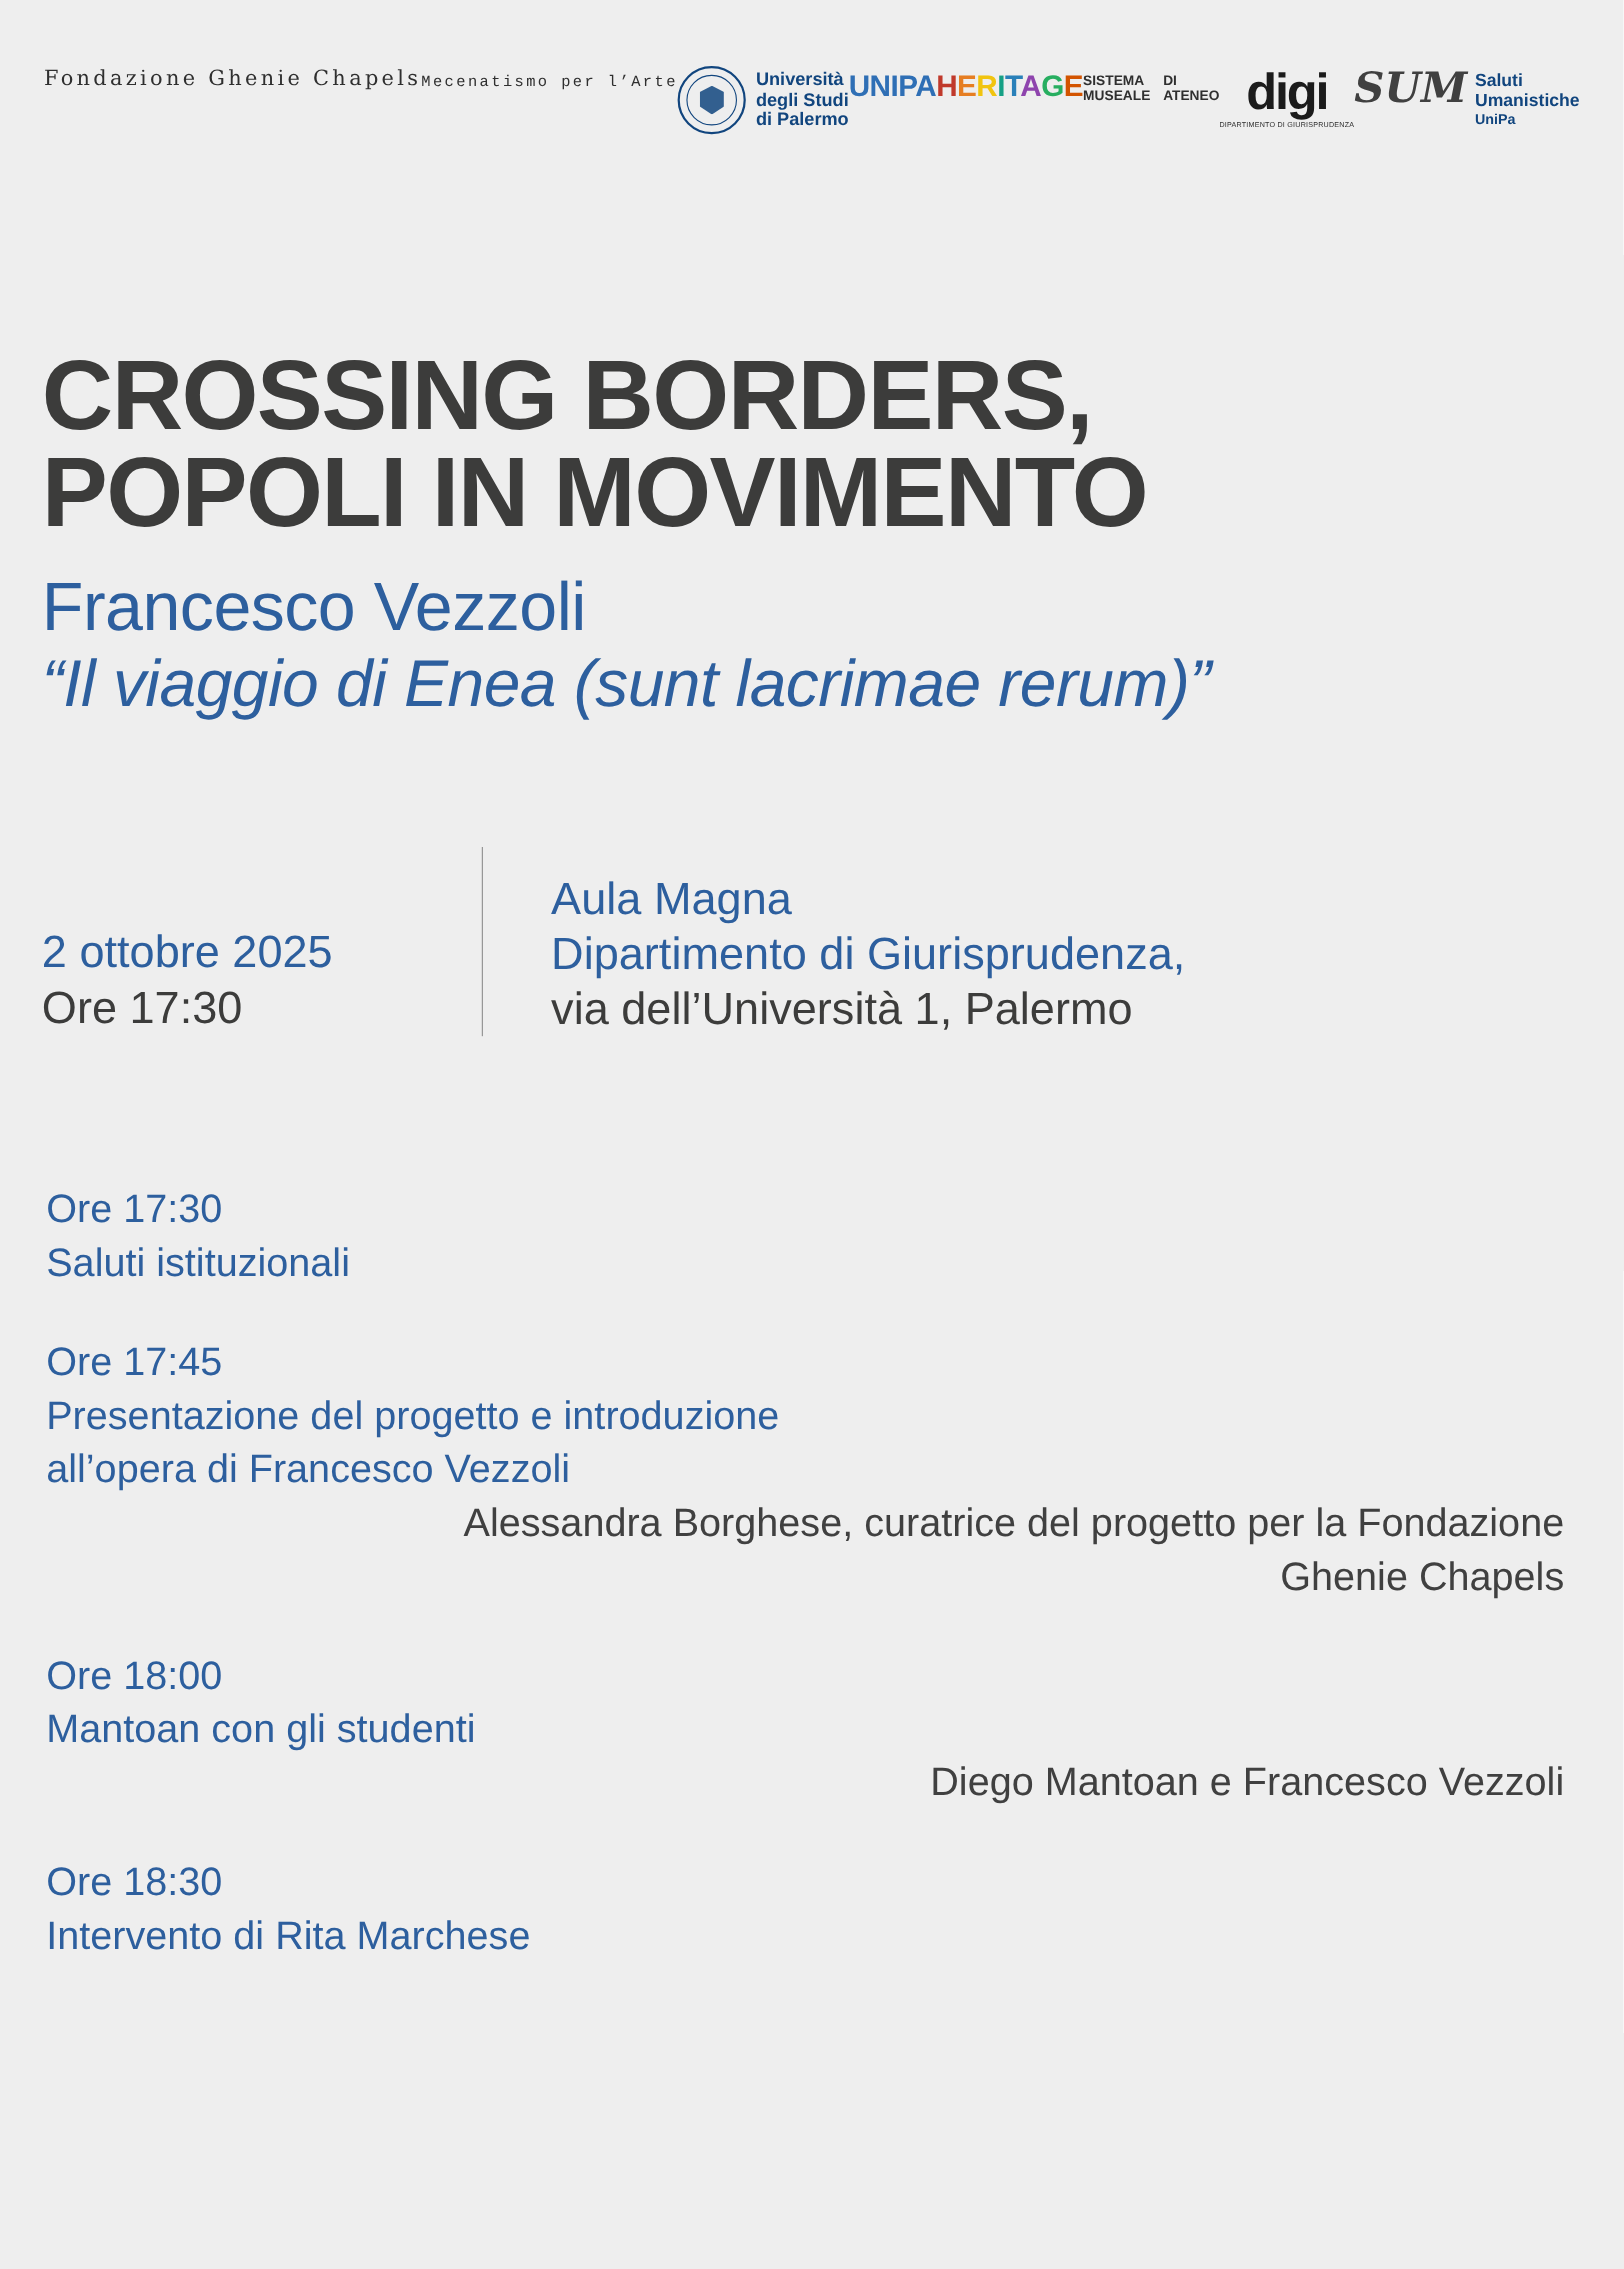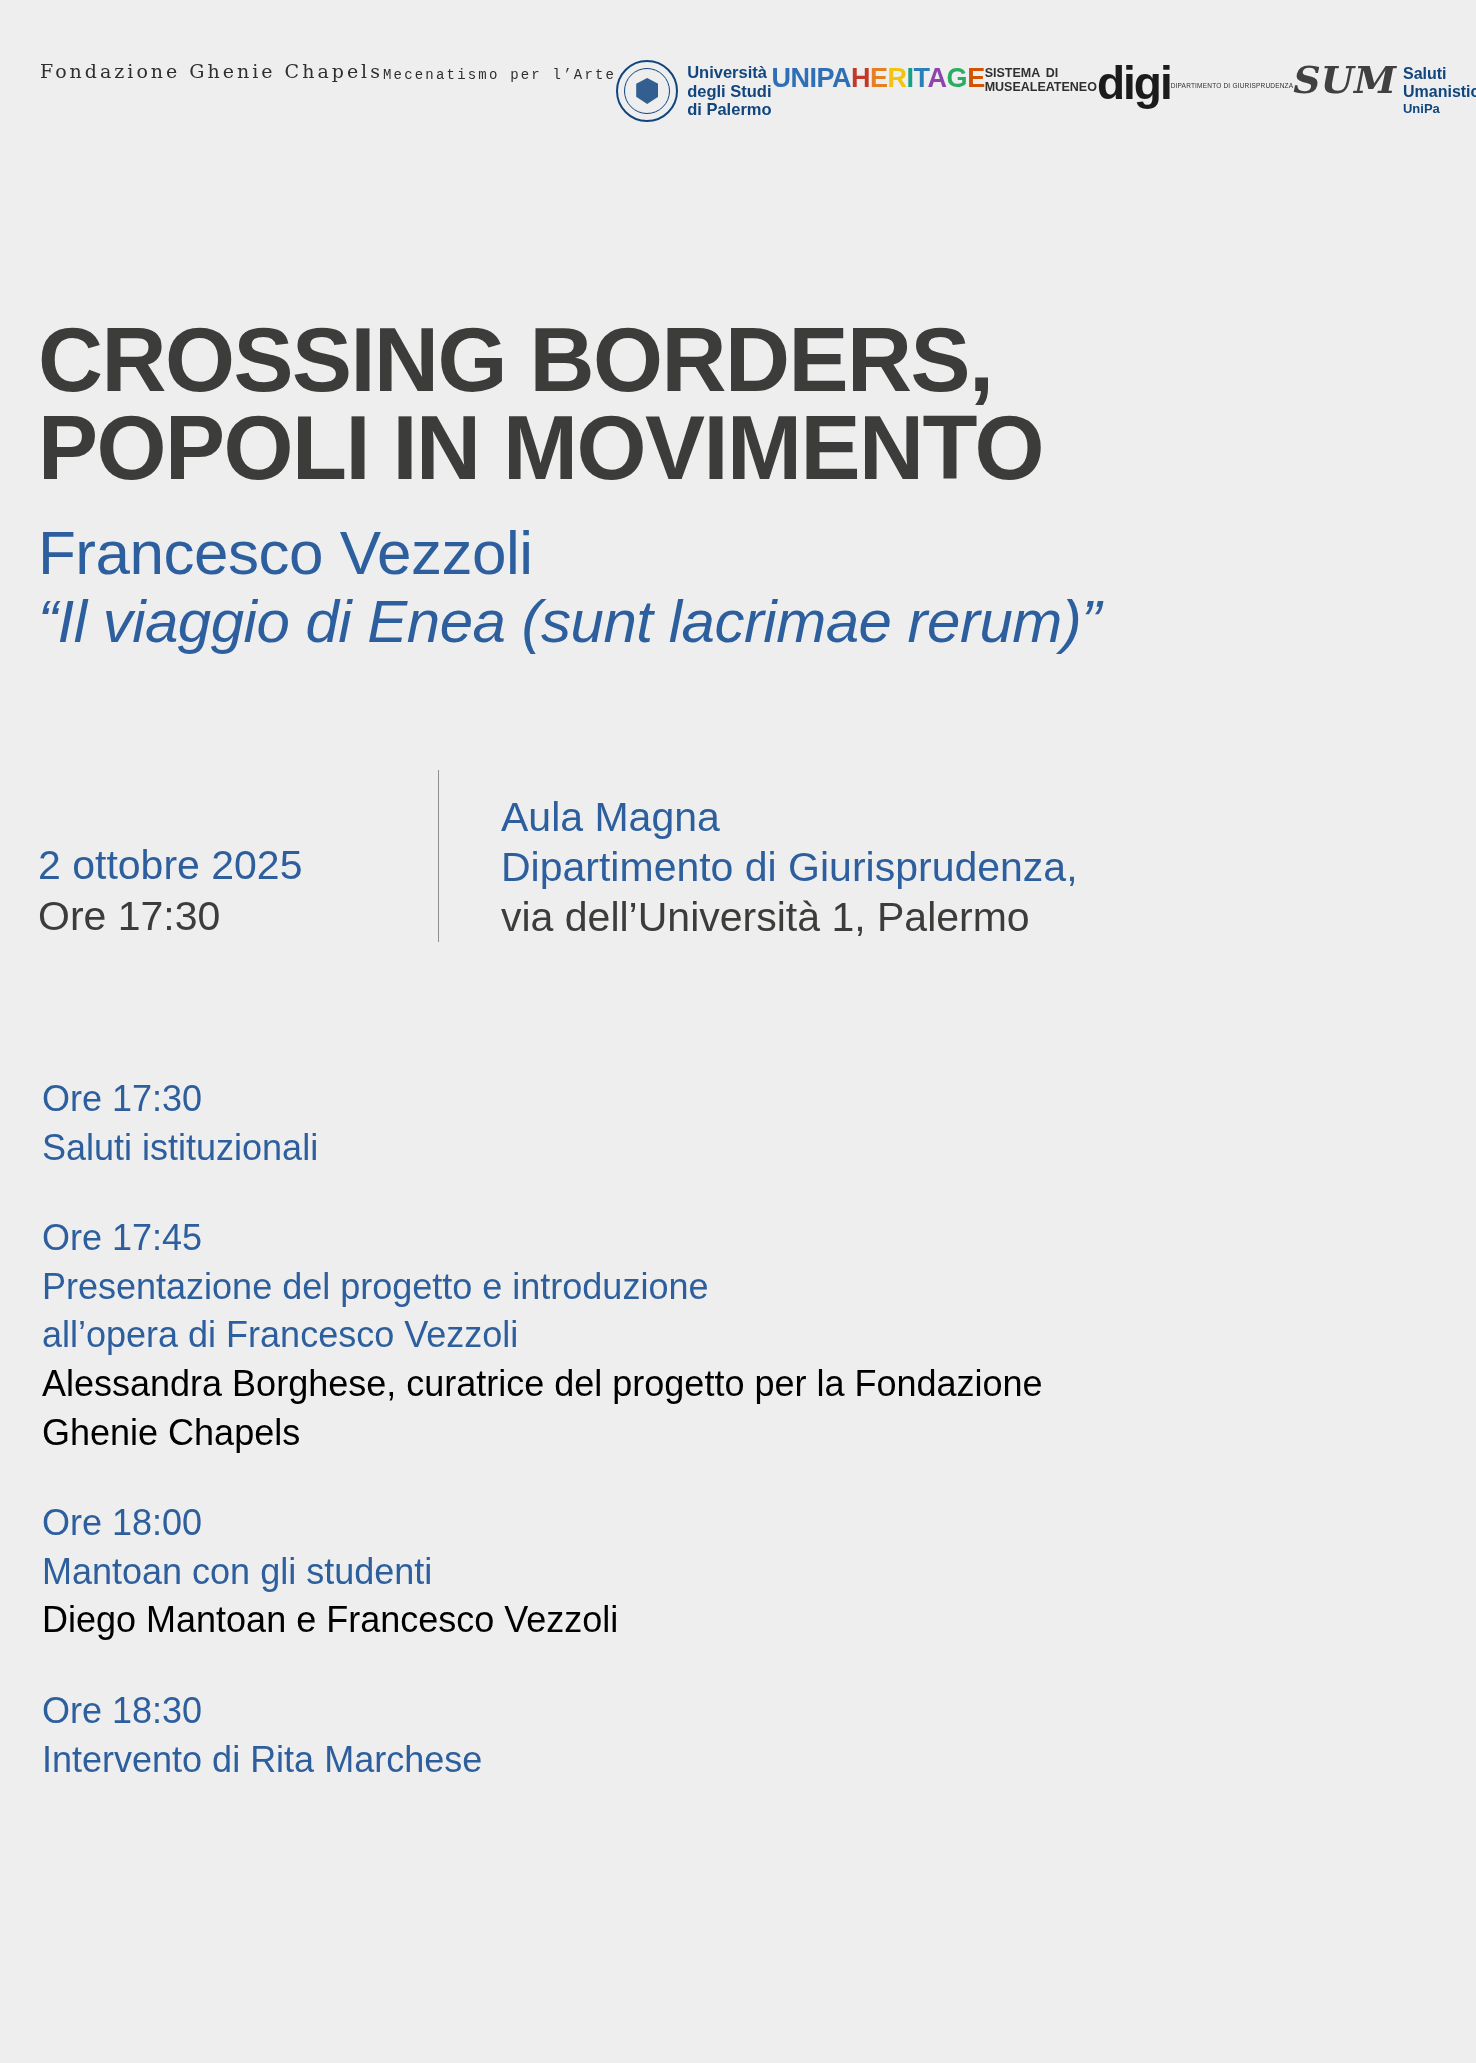--- a/index.html
+++ b/index.html
@@ -157,6 +157,7 @@
   .logo-digi {
     margin-top: 24px;
     text-align: left;
+    flex-direction: column;
   }
   .digi-word {
     font-family: "Liberation Sans", sans-serif;

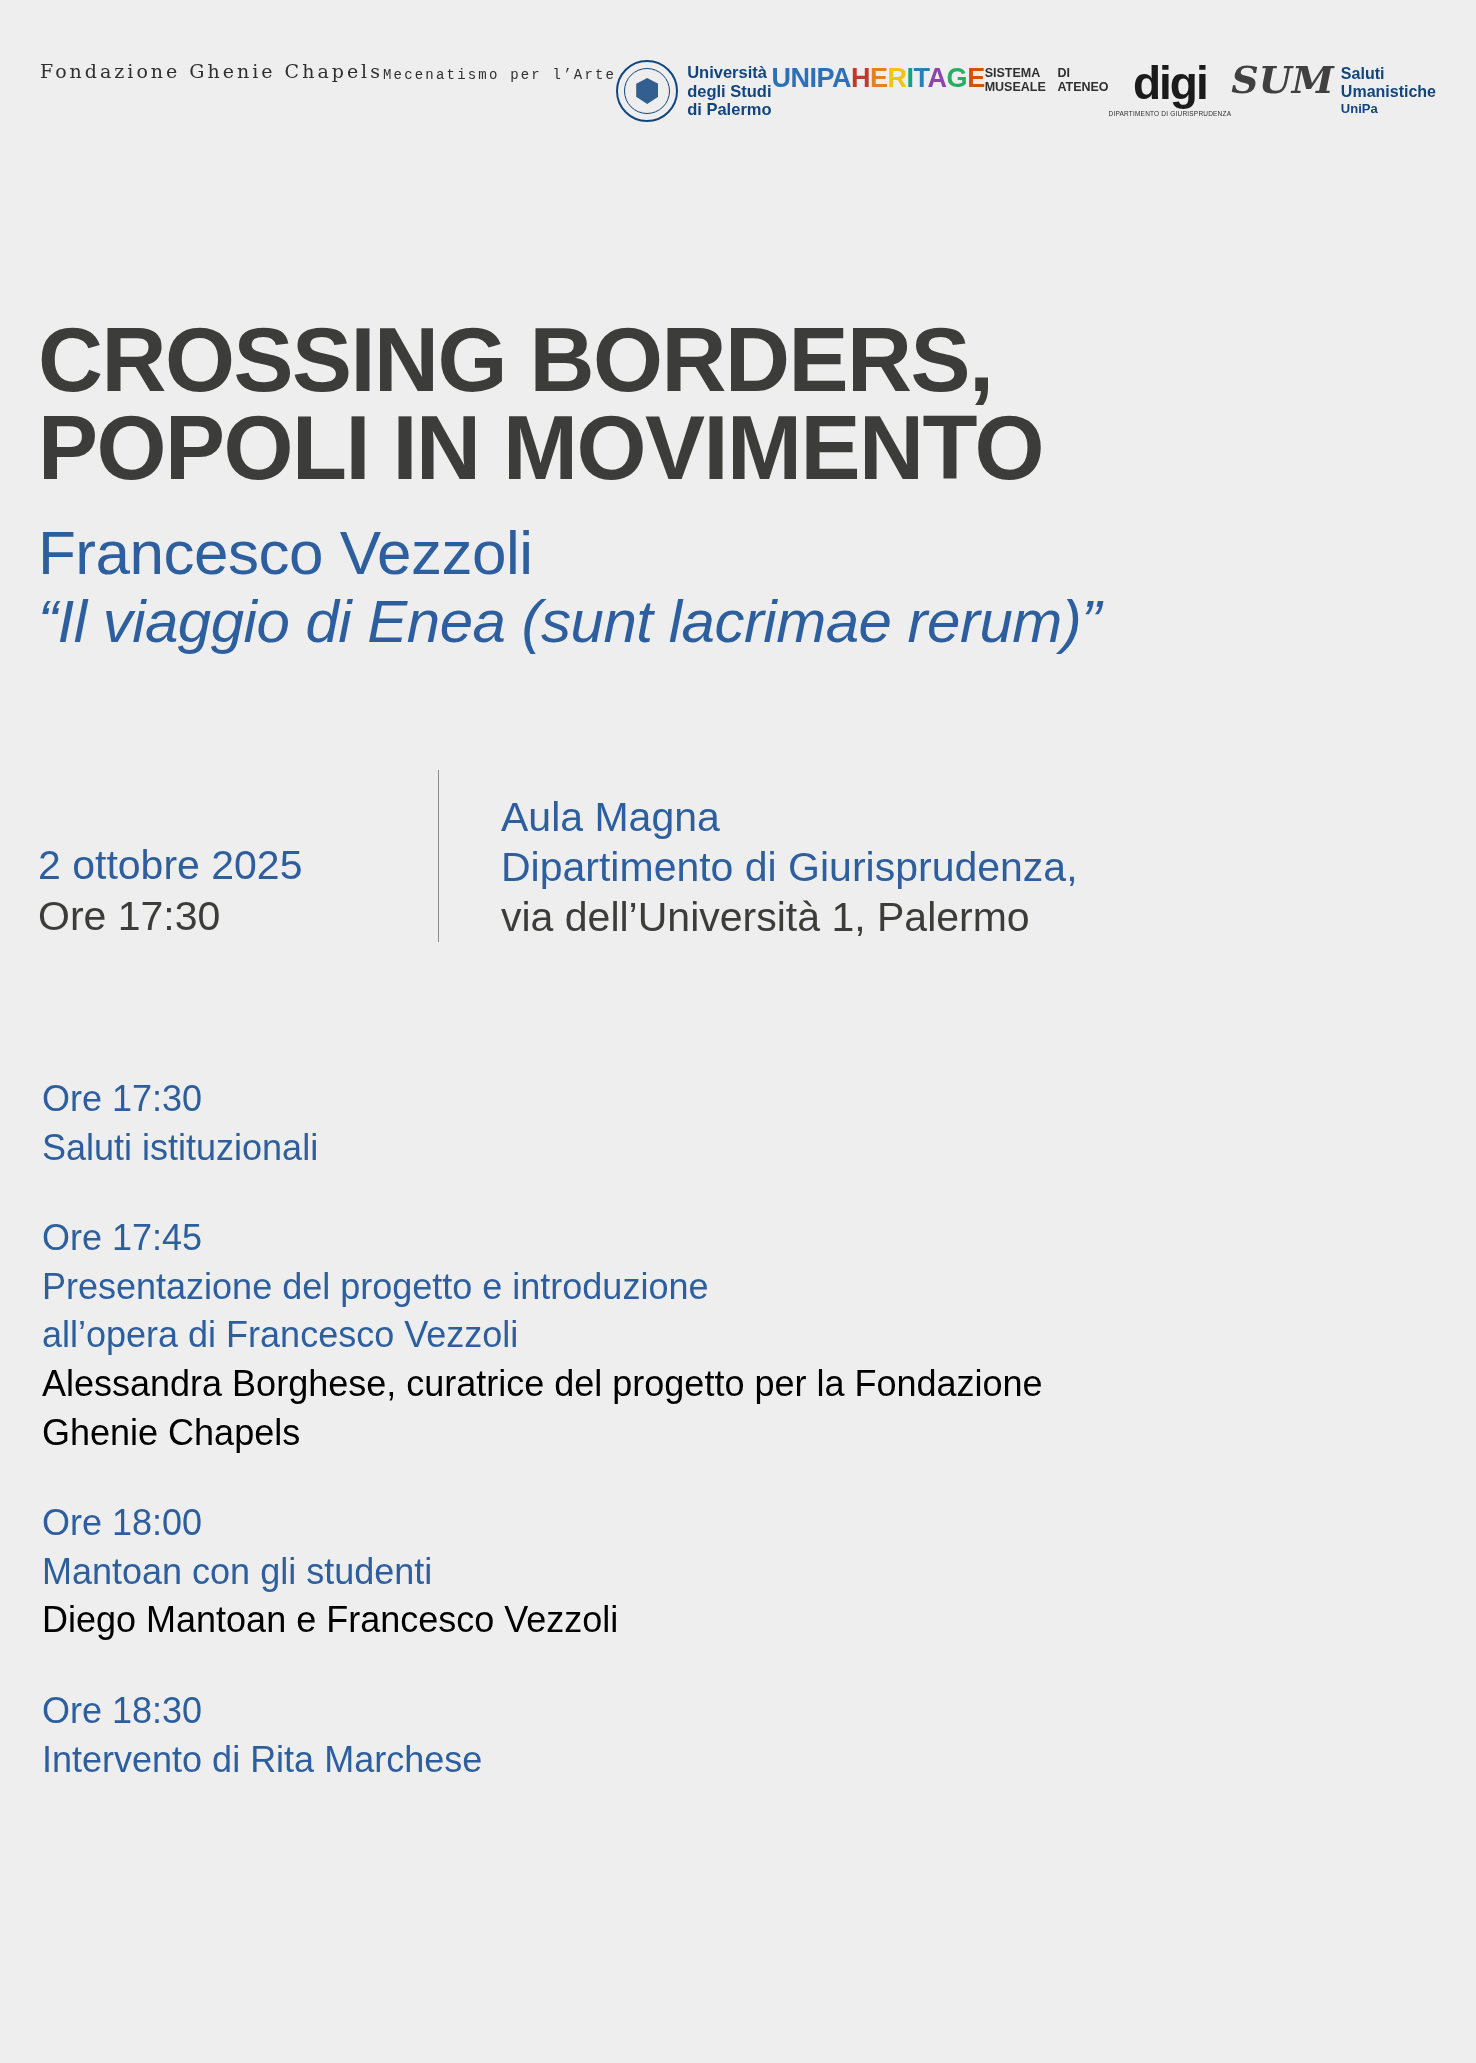--- a/index.html
+++ b/index.html
@@ -320,8 +320,9 @@
   .prog-people {
     font-family: "Liberation Sans", sans-serif;
     font-size: 36px;
-    color: #000000;
+    color: #404040;
     line-height: 1.35;
+    text-align: right;
   }
 </style>
 </head>

